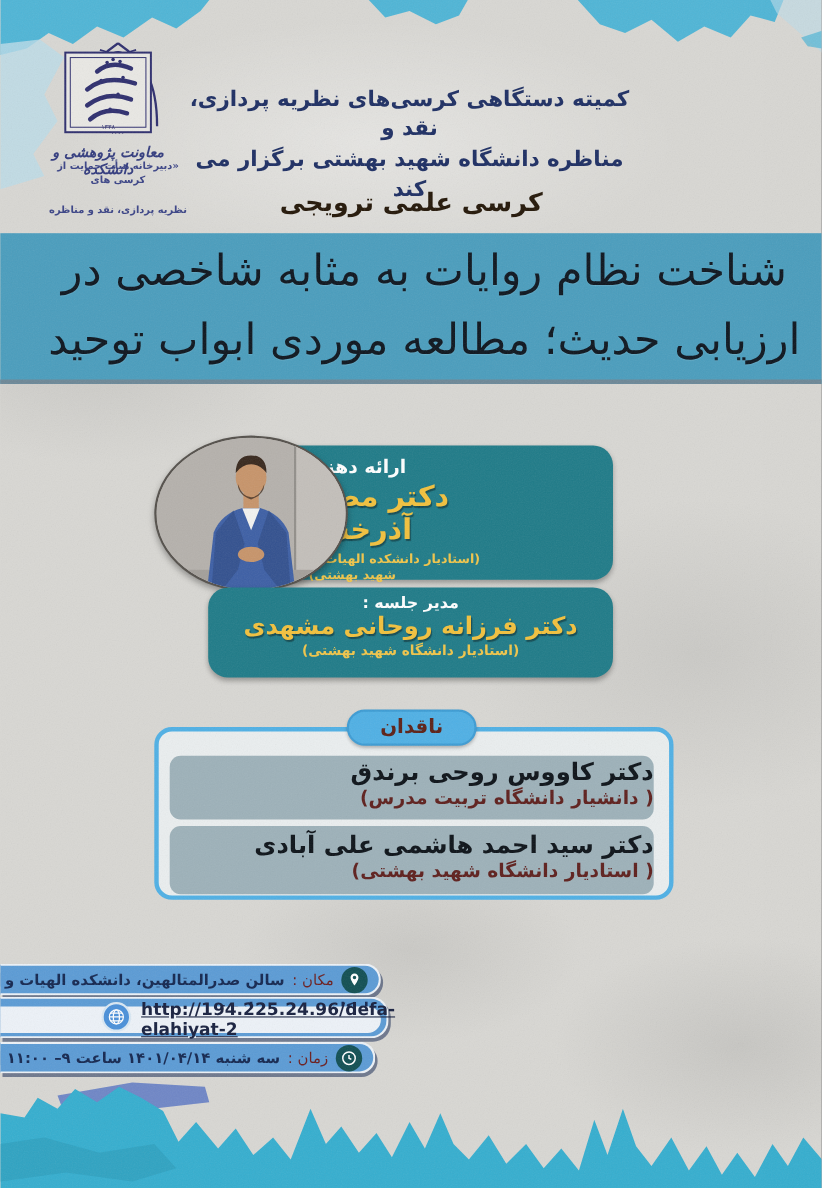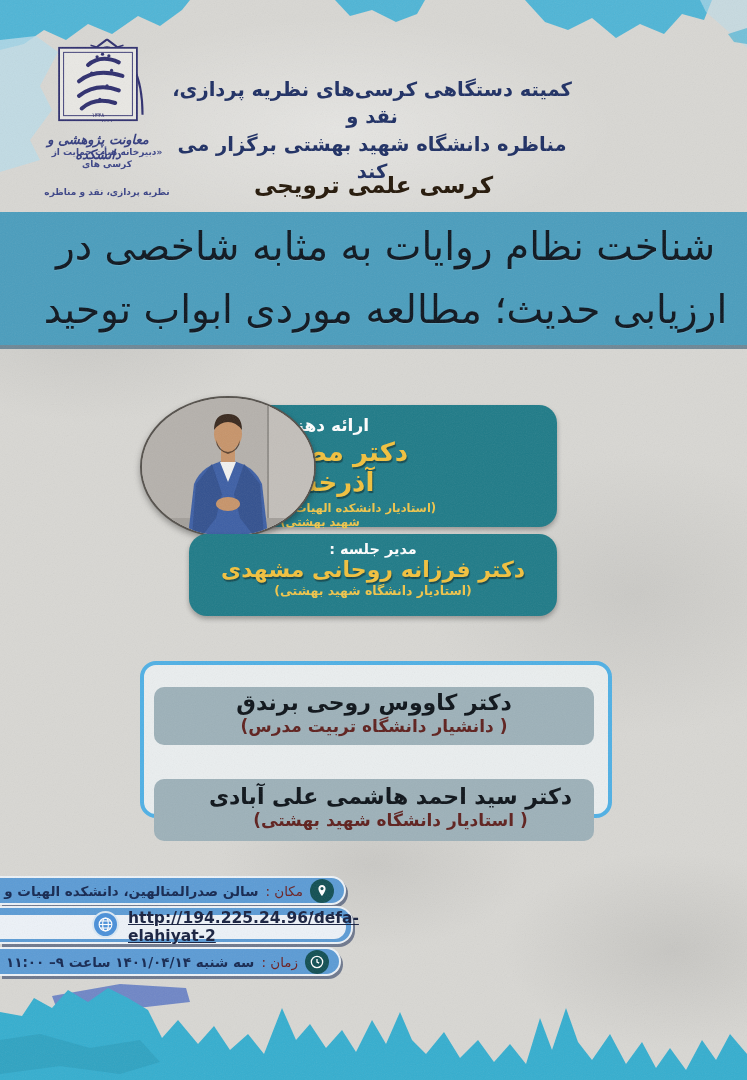--- a/index.html
+++ b/index.html
@@ -195,6 +195,7 @@
   </div>
 
   <div class="critics-box"></div>
+  <div class="critics-pill">ناقدان</div>
   <div class="critic" id="critic-0">
     <div class="cname">دکتر کاووس روحی برندق</div>
     <div class="caffil">( دانشیار دانشگاه تربیت مدرس)</div>

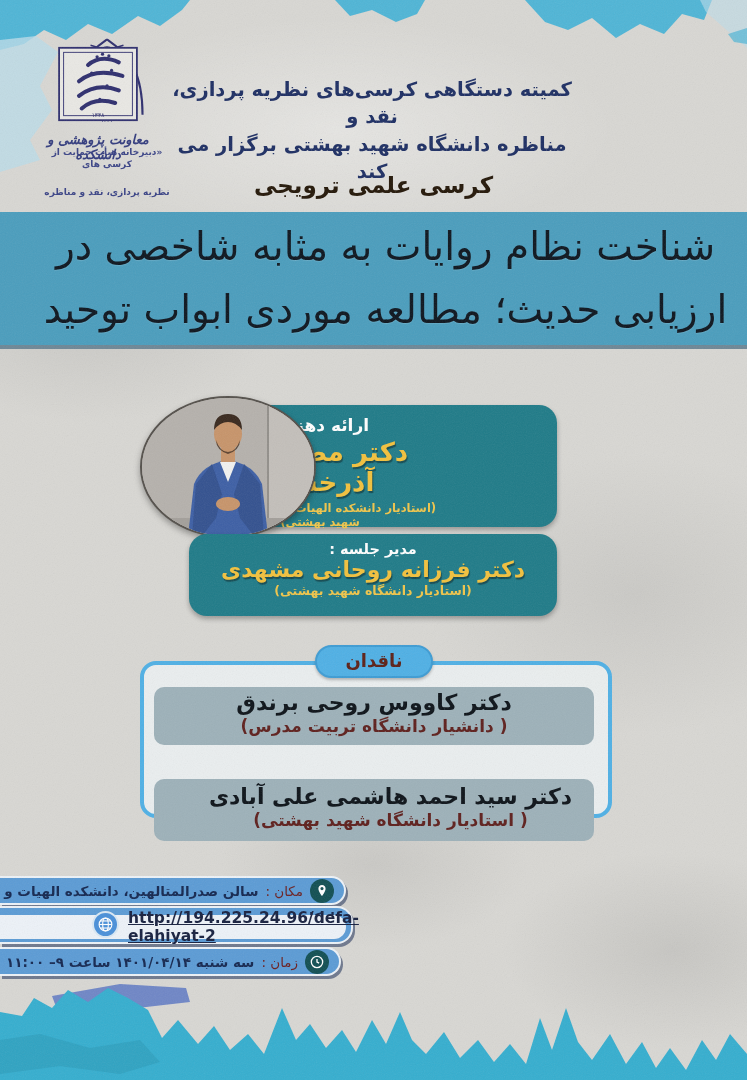--- a/index.html
+++ b/index.html
@@ -56,7 +56,7 @@
     border:2px solid #3d9cd4;border-radius:18px;box-sizing:border-box;text-align:center;
     color:#5c2016;font-size:18px;font-weight:900;line-height:28px;box-shadow:0 2px 3px rgba(0,0,0,.25);}
   .critic{position:absolute;right:153px;width:440px;background:#9db1b9;border-radius:10px;
-    text-align:center;box-sizing:border-box;padding-top:3px;}
+    box-sizing:border-box;padding-top:3px;}
   #critic-0{top:687px;height:58px;}
   #critic-1{top:779px;height:62px;padding-top:5px;padding-left:33px;}
   .cname{color:#0c1218;font-size:22px;font-weight:900;line-height:1.2;}

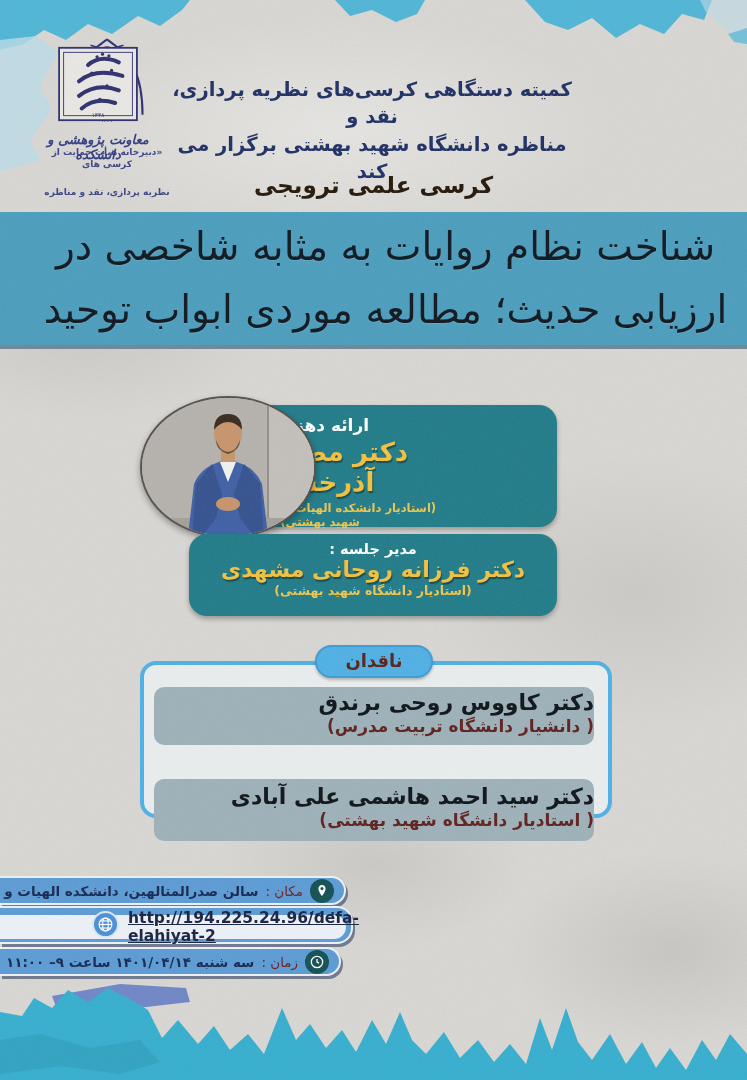--- a/index.html
+++ b/index.html
@@ -58,7 +58,7 @@
   .critic{position:absolute;right:153px;width:440px;background:#9db1b9;border-radius:10px;
     box-sizing:border-box;padding-top:3px;}
   #critic-0{top:687px;height:58px;}
-  #critic-1{top:779px;height:62px;padding-top:5px;padding-left:33px;}
+  #critic-1{top:751px;height:62px;padding-top:5px;padding-left:33px;}
   .cname{color:#0c1218;font-size:22px;font-weight:900;line-height:1.2;}
   .caffil{color:#5e1f1c;font-size:17px;font-weight:900;}
 

